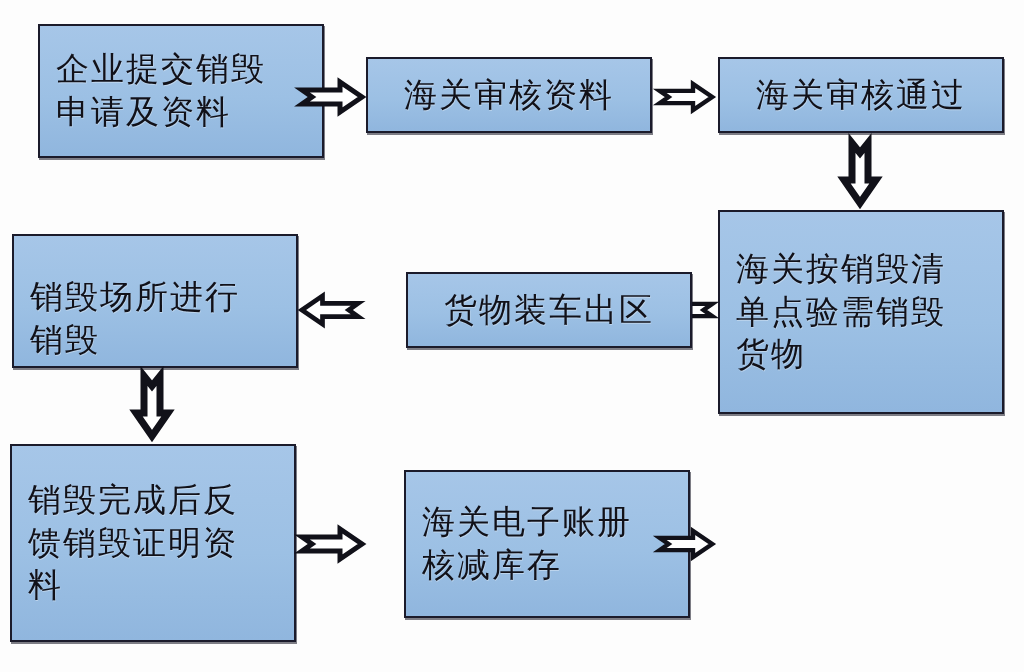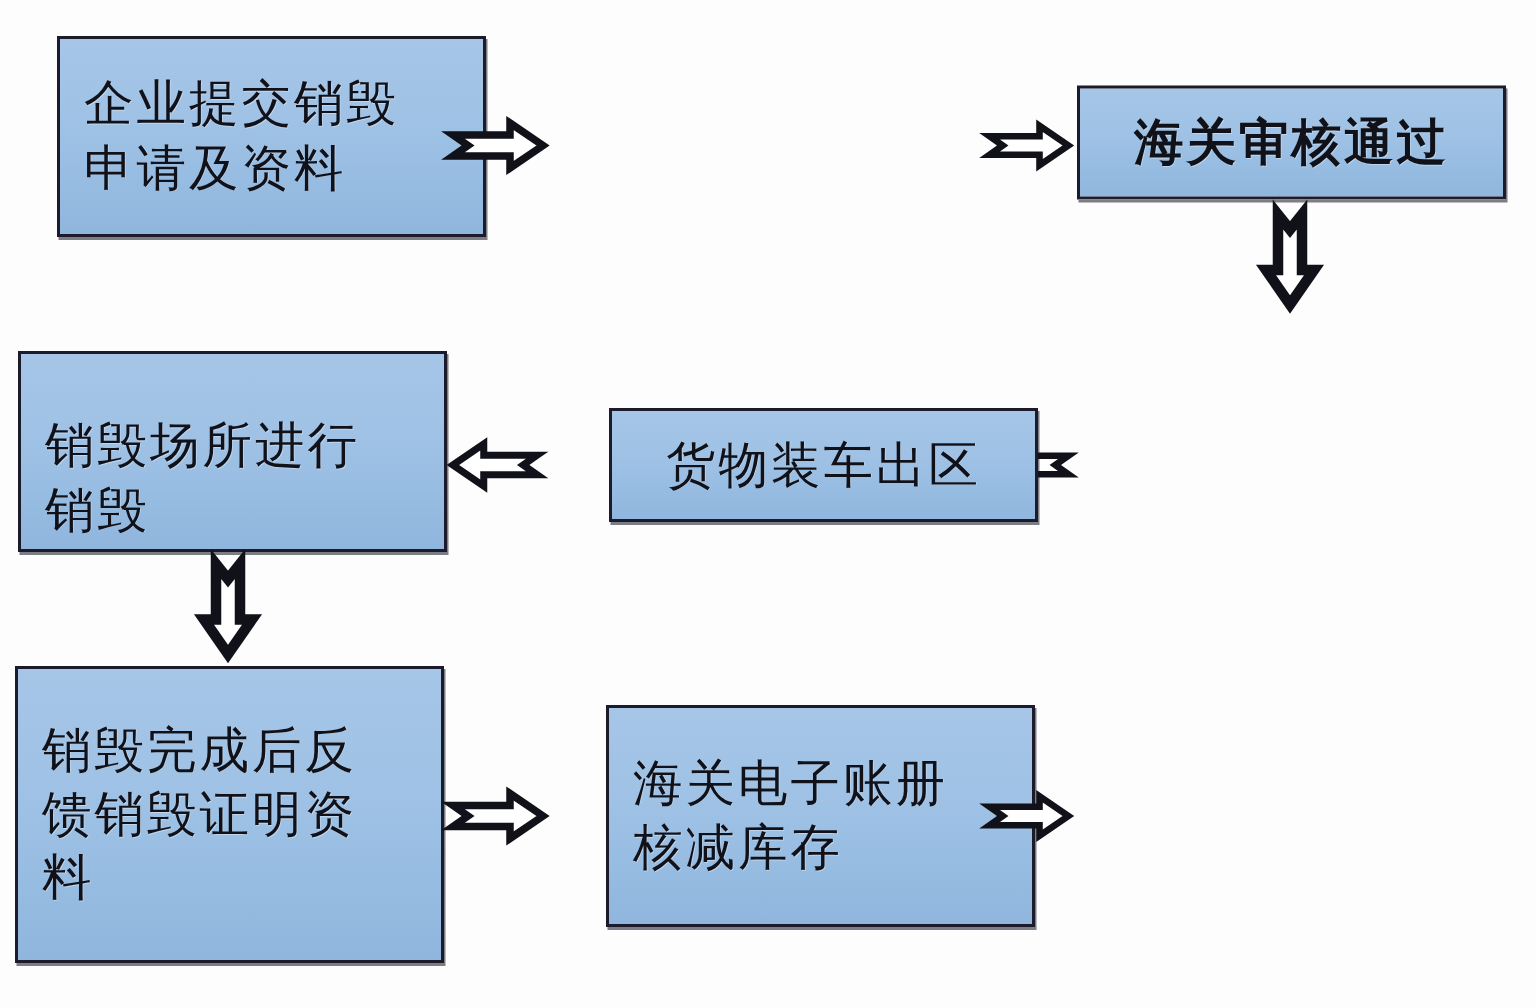--- a/index.html
+++ b/index.html
@@ -82,6 +82,9 @@
     </svg>
   </div>
 
+  <div class="node center" style="left:366px; top:57px; width:286px; height:76px;">
+    <span class="label">海关审核资料</span>
+  </div>
 
   <div class="arrow horiz" style="left:658px; top:80px; width:56px; height:34px;">
     <svg viewBox="0 0 64 34" width="56" height="34" aria-hidden="true">

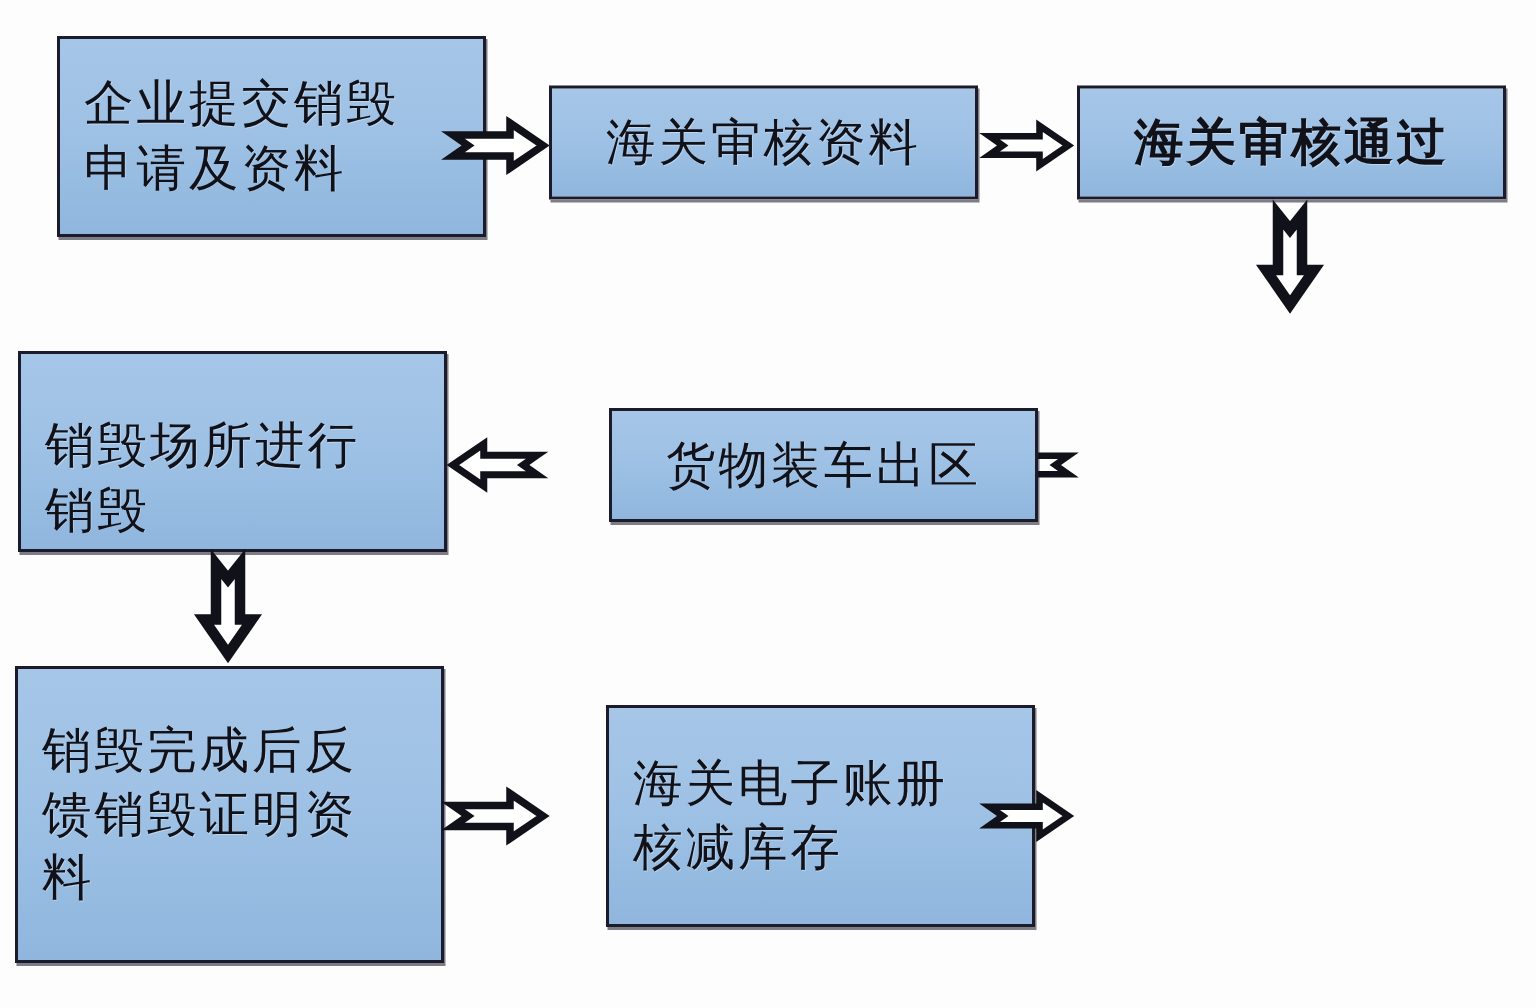--- a/index.html
+++ b/index.html
@@ -92,7 +92,7 @@
     </svg>
   </div>
 
-  <div class="node center" style="left:718px; top:57px; width:286px; height:76px;font-weight:bold;">
+  <div class="node center" style="left:718px; top:57px; width:286px; height:76px;">
     <span class="label">海关审核通过</span>
   </div>
 

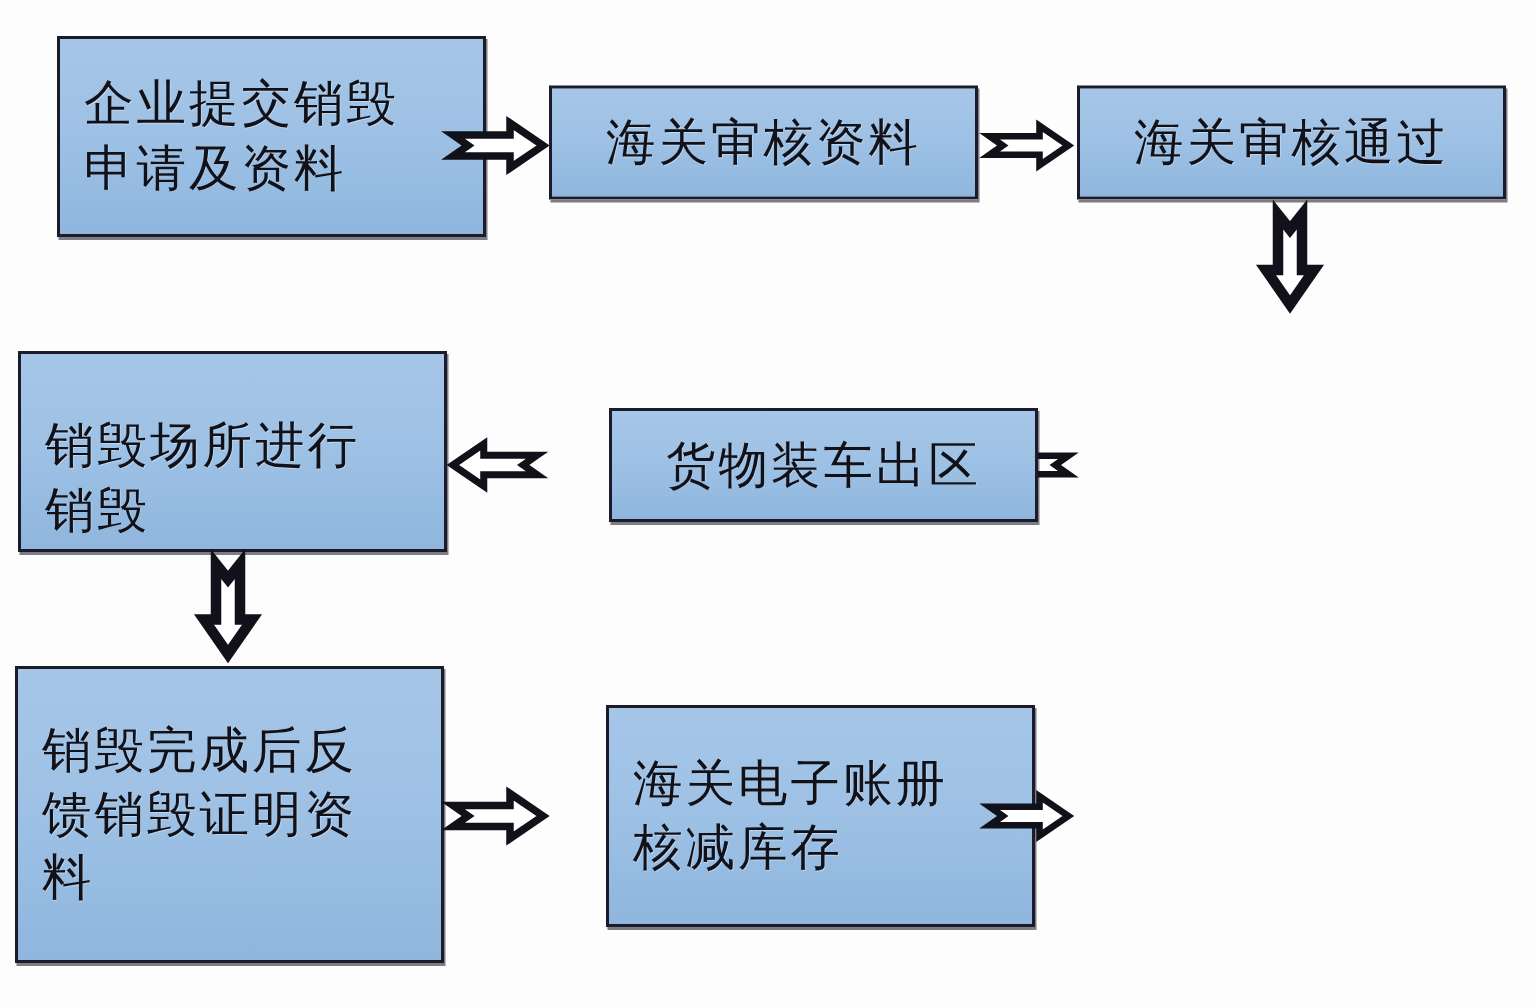--- a/index.html
+++ b/index.html
@@ -102,6 +102,11 @@
     </svg>
   </div>
 
+  <div class="node" style="left:718px; top:210px; width:286px; height:204px;">
+    <span class="label">海关按销毁清
+单点验需销毁
+货物</span>
+  </div>
 
   <div class="arrow horiz" style="left:658px; top:293px; width:56px; height:34px;">
     <svg viewBox="0 0 64 34" width="56" height="34" aria-hidden="true">

